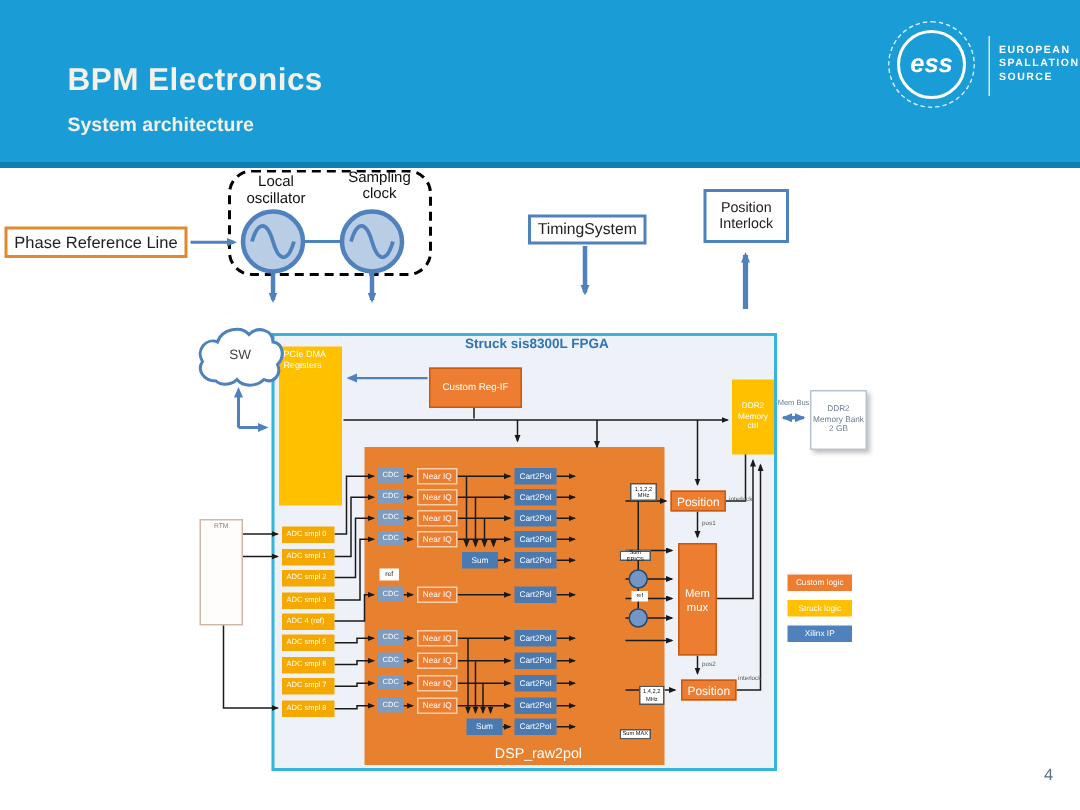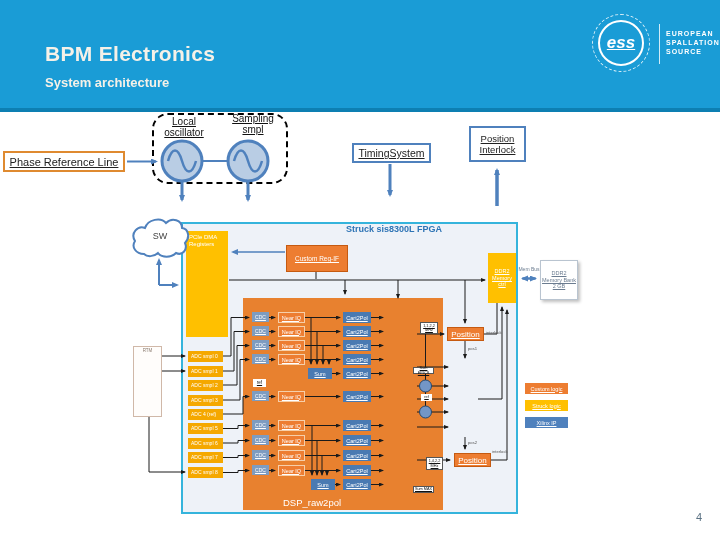--- a/index.html
+++ b/index.html
@@ -6,7 +6,7 @@
   .stage{position:relative;width:720px;height:540px;background:#ffffff;overflow:hidden;
          font-family:"Liberation Sans","DejaVu Sans",sans-serif;}
   .a{position:absolute;box-sizing:border-box;}
-  .ctr{display:flex;align-items:center;justify-content:center;text-align:center;text-decoration:underline;}
+  .ctr{display:flex;align-items:center;justify-content:center;text-align:center;}
   
   .banner{left:0;top:0;width:720px;height:112px;background:#1a9cd6;border-bottom:4px solid #0d7fb2;}
   .title{left:45px;top:42px;font-size:21px;font-weight:600;color:#f5f1e8;letter-spacing:.3px;}

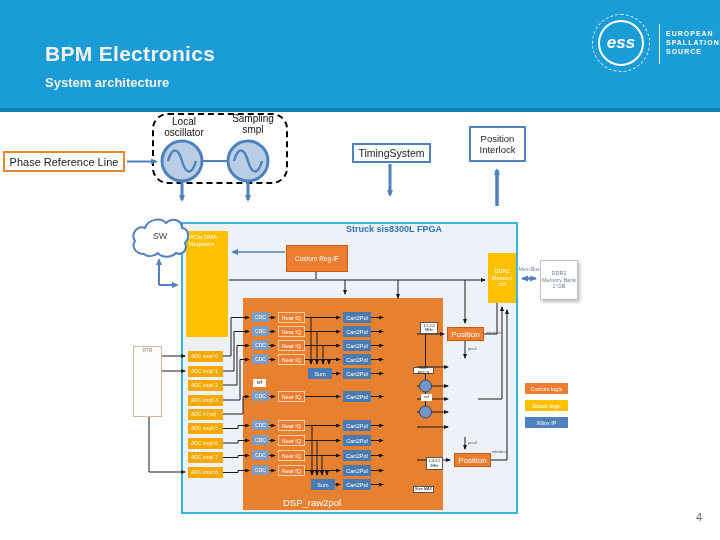--- a/index.html
+++ b/index.html
@@ -68,7 +68,7 @@
   <div class="a prl ctr z1">Phase Reference Line</div>
   <div class="a dashbox z1"></div>
   <div class="a osclabel ctr z3" style="left:156px;top:116px;width:56px;">Local oscillator</div>
-  <div class="a osclabel ctr z3" style="left:224px;top:113px;width:58px;">Sampling smpl</div>
+  <div class="a osclabel ctr z3" style="left:224px;top:113px;width:58px;">Sampling clock</div>
   <div class="a posint ctr z1">Position Interlock</div>
   <div class="a timing ctr z1">TimingSystem</div>
   <div class="a swtxt z3">SW</div>

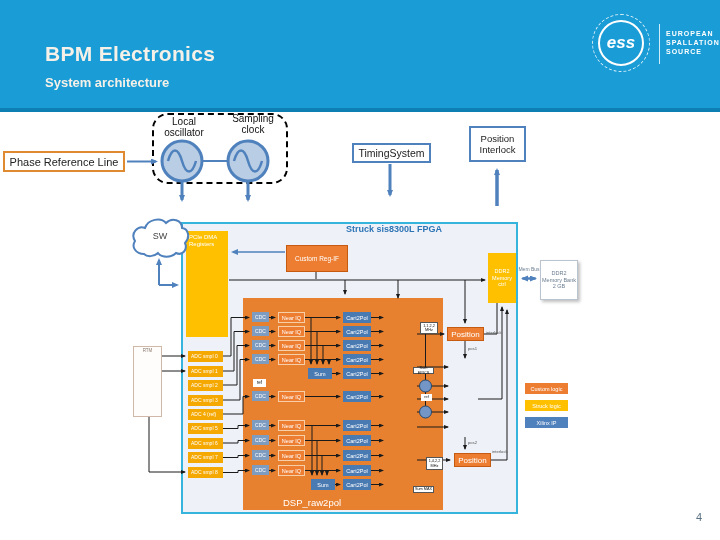--- a/index.html
+++ b/index.html
@@ -25,7 +25,7 @@
   .swtxt{left:149px;top:231px;width:22px;font-size:9px;color:#444;text-align:center;}
   
   .fpga{left:181px;top:222px;width:337px;height:292px;border:2px solid #35b4dc;background:#eef2f8;}
-  .fpgatitle{left:310px;top:224px;width:205px;font-size:9px;font-weight:600;color:#2e74b5;margin-left:36px;}
+  .fpgatitle{left:310px;top:224px;width:205px;font-size:9px;font-weight:600;color:#2e74b5;}
   .pcie{left:186px;top:231px;width:42px;height:106px;background:#ffc000;color:#fff;font-size:6px;line-height:7px;padding:3px 3px;}
   .custreg{left:286px;top:245px;width:62px;height:27px;background:#ed7d31;border:1px solid #c55a11;color:#fff;font-size:6.5px;}
   .ddr2ctrl{left:488px;top:253px;width:28px;height:50px;background:#ffc000;color:#fff;font-size:5.5px;line-height:6.5px;}

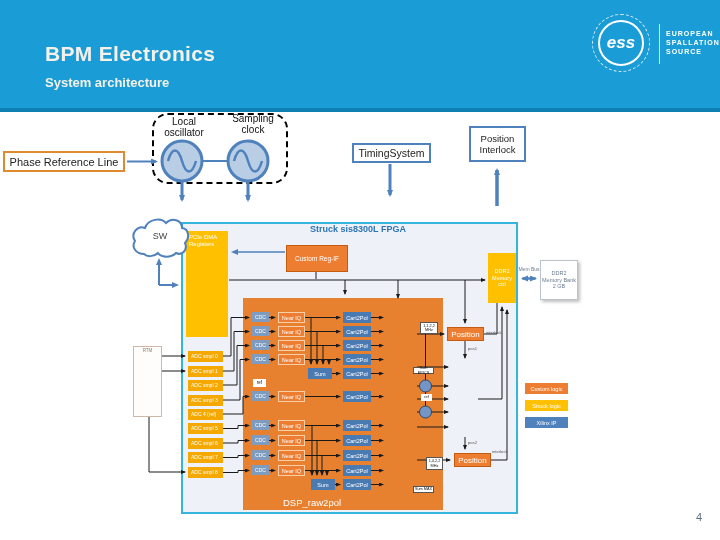--- a/index.html
+++ b/index.html
@@ -140,6 +140,7 @@
   <div class="a posbox ctr z3" style="left:447px;top:327px;">Position</div>
   <div class="a tiny z3" style="left:486px;top:330px;">interlock</div>
   <div class="a tiny z3" style="left:468px;top:346px;">pos1</div>
+  <div class="a memmux ctr z3">Mem mux</div>
   <div class="a tiny z3" style="left:468px;top:440px;">pos2</div>
   <div class="a posbox ctr z3" style="left:454px;top:453px;">Position</div>
   <div class="a tiny z3" style="left:492px;top:449px;">interlock</div>

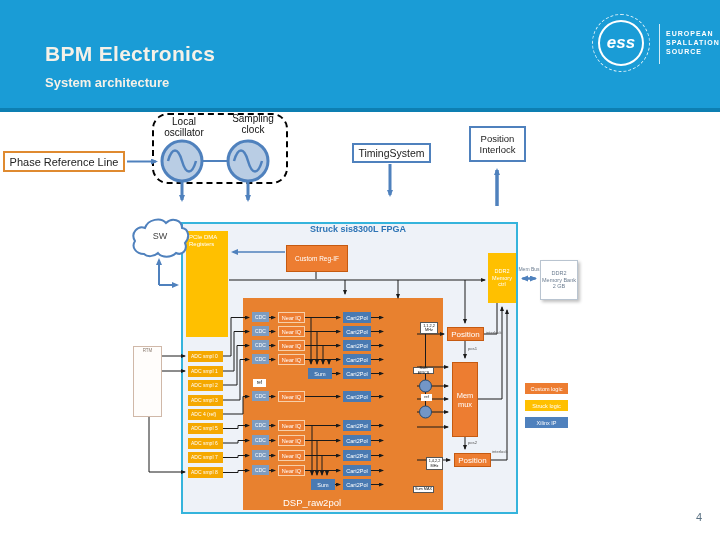--- a/index.html
+++ b/index.html
@@ -33,7 +33,7 @@
             color:#6b7c90;font-size:5.5px;line-height:6.5px;}
   .membus{left:514px;top:266px;width:30px;font-size:5px;color:#6b7c90;text-align:center;}
   .dsp{left:243px;top:298px;width:200px;height:212px;background:#e8812f;}
-  .dsplabel{left:283px;top:497px;width:120px;font-size:9.5px;color:#fff;text-align:left;}
+  .dsplabel{left:268px;top:497px;width:120px;font-size:9.5px;color:#fff;text-align:right;}
   .fir{left:386px;top:302px;width:31px;height:206px;background:#5b87be;color:#fff;font-size:7.5px;line-height:9px;}
   .cdc{width:17px;height:10px;background:#7e9cc0;color:#fff;font-size:5px;left:252px;}
   .niq{width:27px;height:11px;background:#ed7d31;border:1px solid #f6cfa9;color:#fff;font-size:5.5px;left:278px;}

